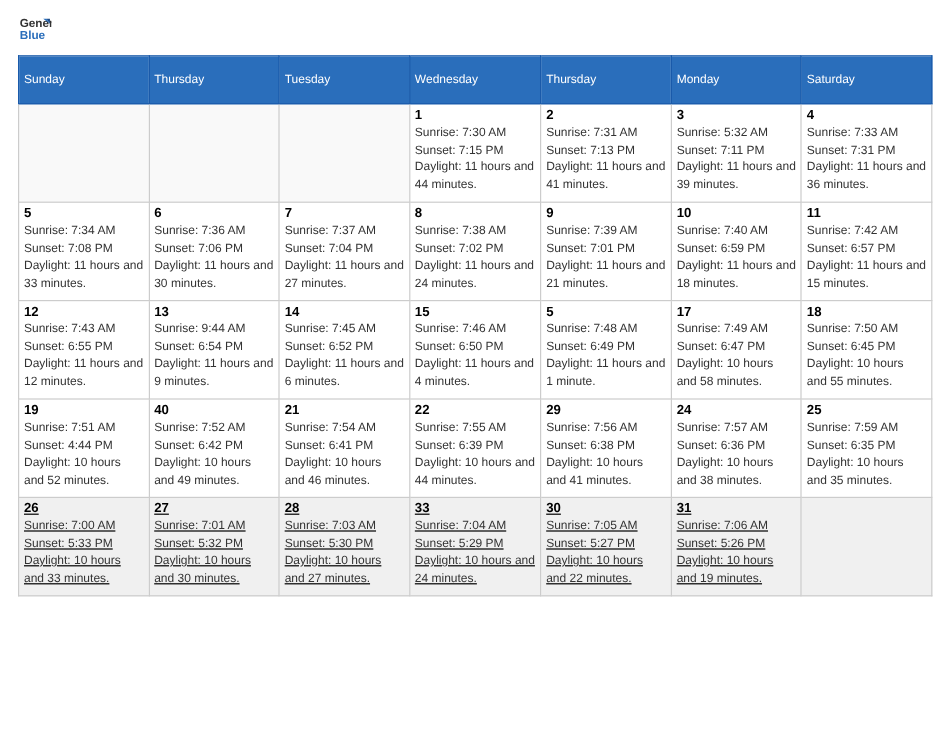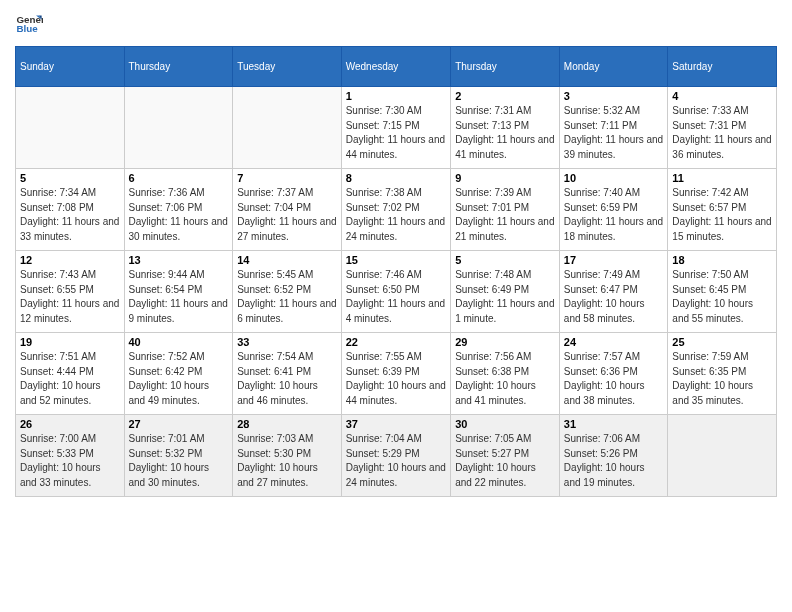--- a/index.html
+++ b/index.html
@@ -218,7 +218,7 @@
           </td>
           <td>
             <div class="day-num">14</div>
-            <div class="day-info">Sunrise: 5:45 AM
+            <div class="day-info">Sunrise: 7:45 AM
 Sunset: 6:52 PM
 Daylight: 11 hours
 and 6 minutes.</div>

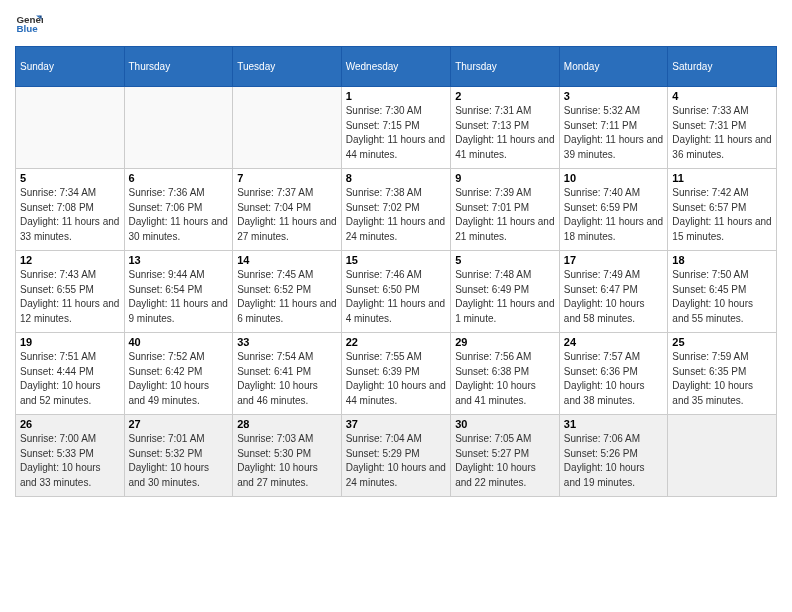--- a/index.html
+++ b/index.html
@@ -268,7 +268,7 @@
 and 49 minutes.</div>
           </td>
           <td>
-            <div class="day-num">33</div>
+            <div class="day-num">21</div>
             <div class="day-info">Sunrise: 7:54 AM
 Sunset: 6:41 PM
 Daylight: 10 hours

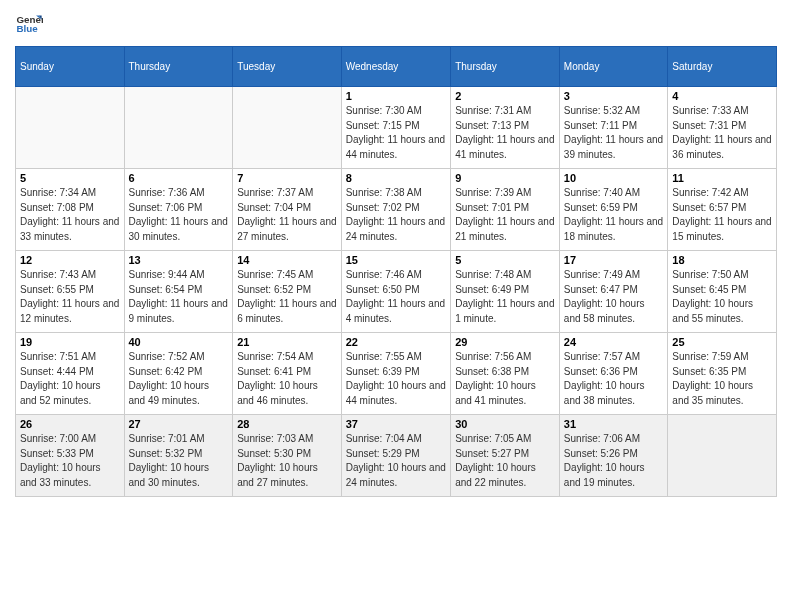--- a/index.html
+++ b/index.html
@@ -69,6 +69,7 @@
     }
     .calendar td.last-row {
       background: #f0f0f0;
+      text-decoration: underline;
     }
     .day-num {
       font-weight: bold;

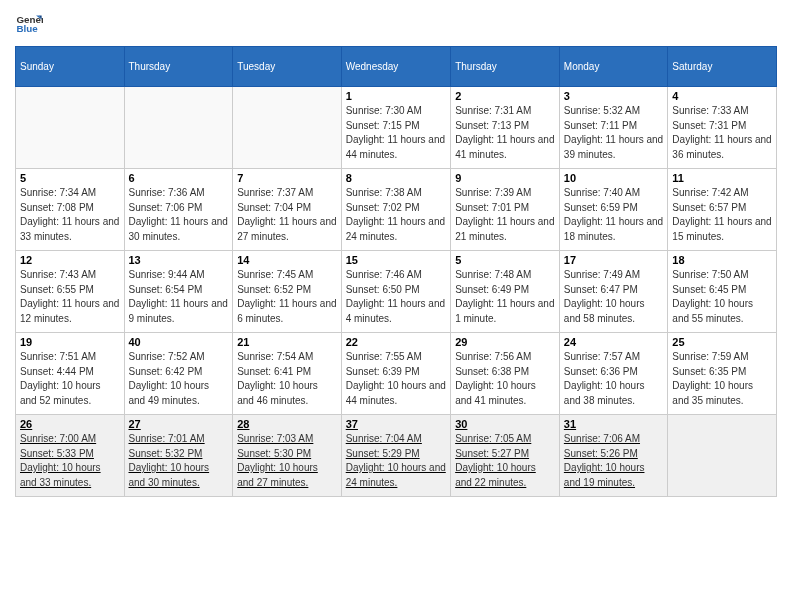--- a/index.html
+++ b/index.html
@@ -327,7 +327,7 @@
 and 27 minutes.</div>
           </td>
           <td class="last-row">
-            <div class="day-num">37</div>
+            <div class="day-num">33</div>
             <div class="day-info">Sunrise: 7:04 AM
 Sunset: 5:29 PM
 Daylight: 10 hours

